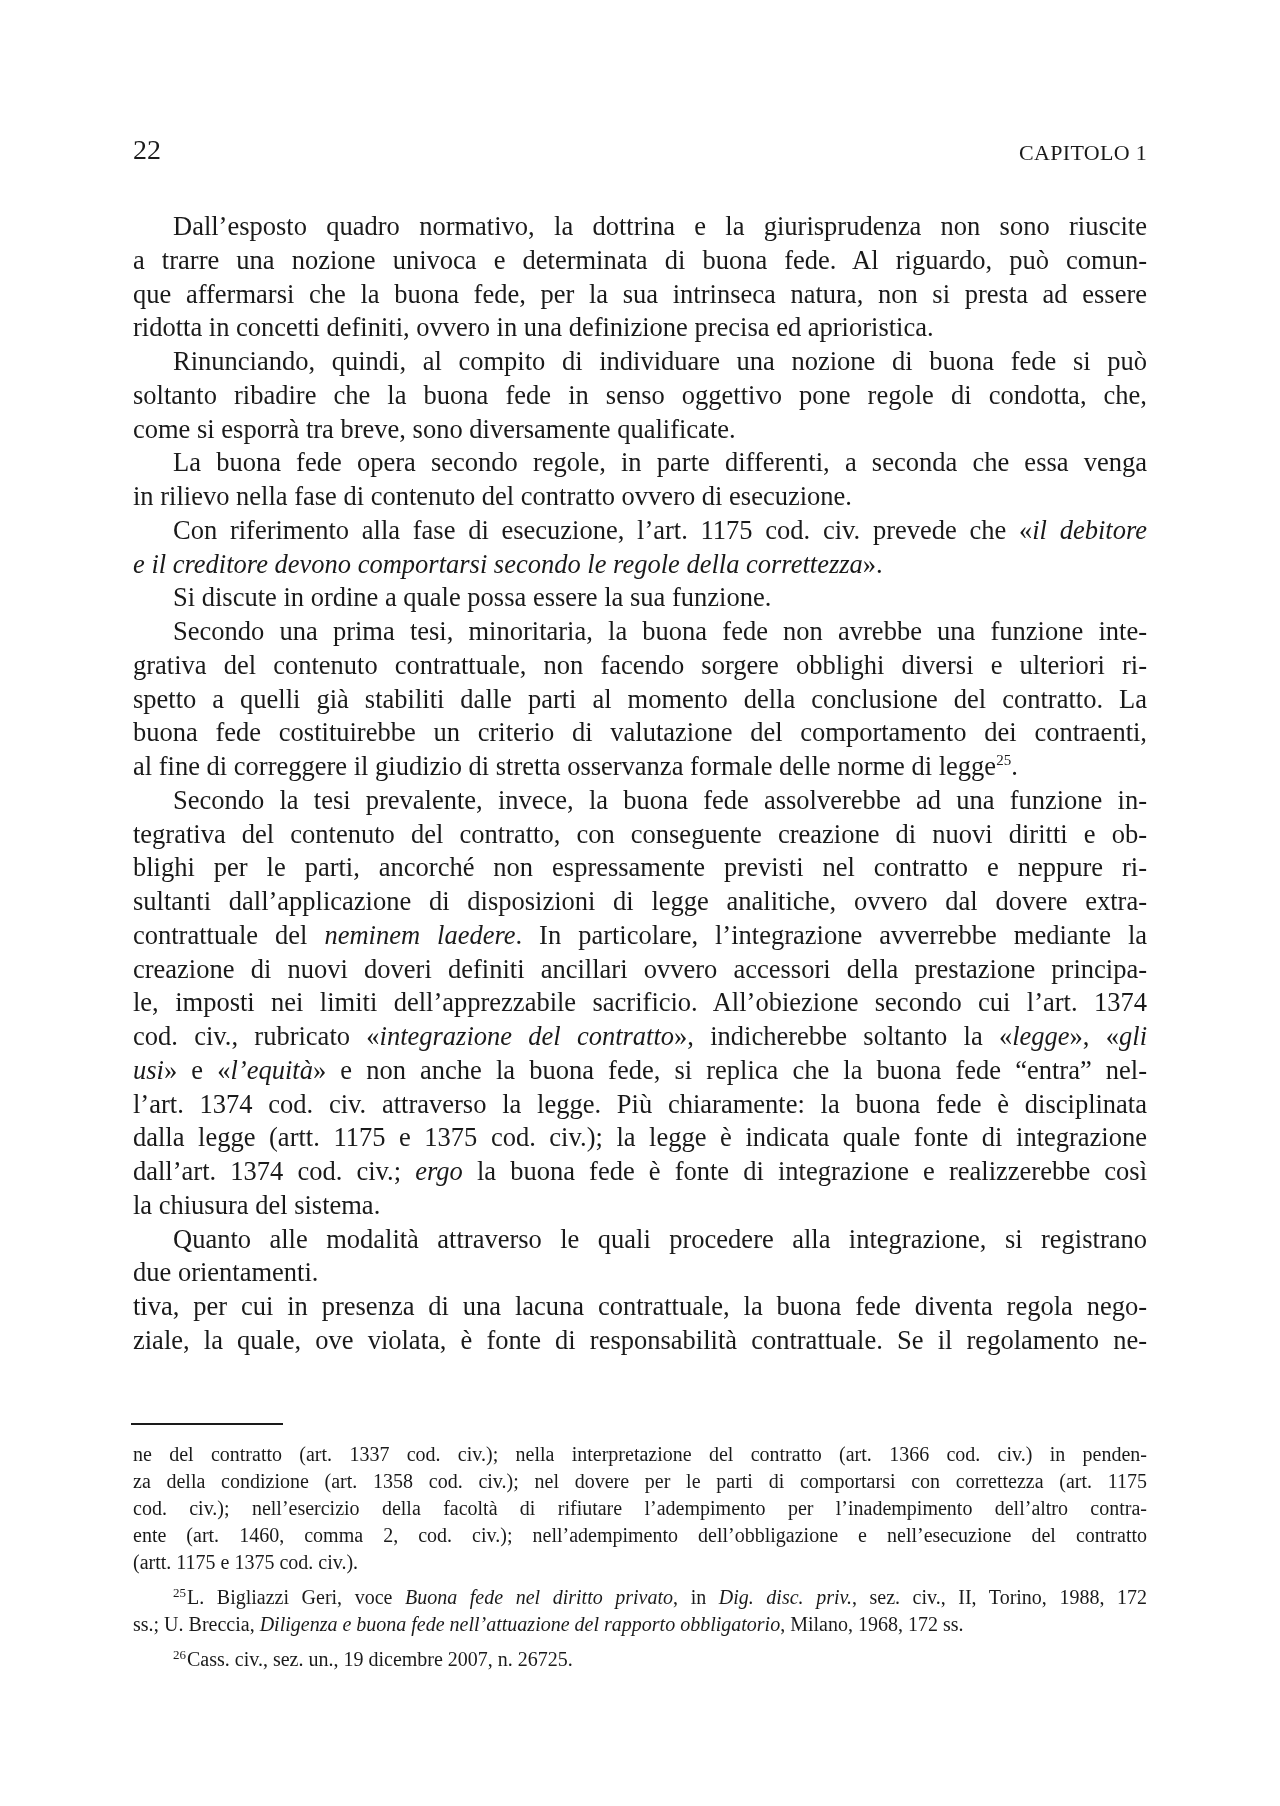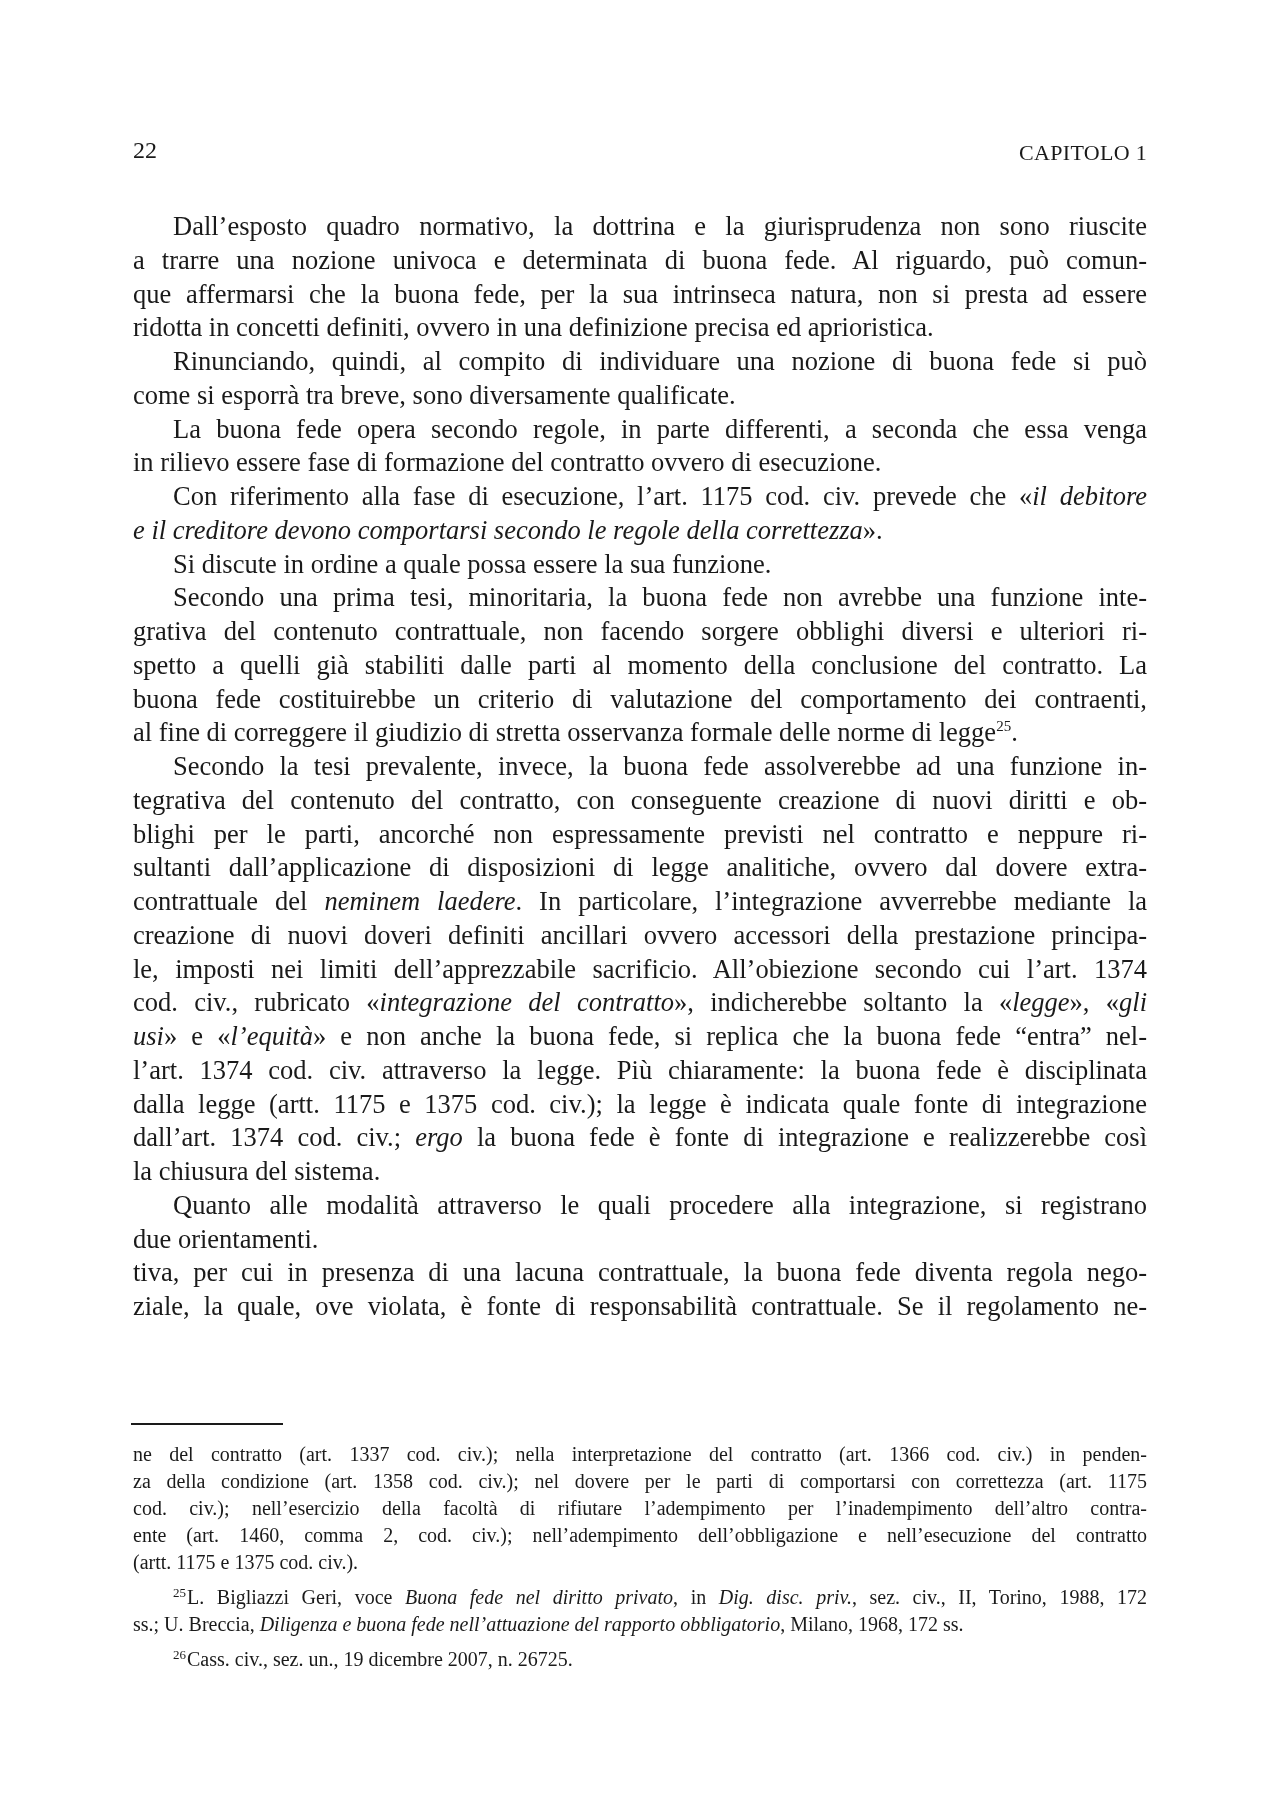--- a/index.html
+++ b/index.html
@@ -7,7 +7,7 @@
          font-family: "Liberation Serif", "DejaVu Serif", serif; color: #1a1a1a; }
   .page { position: absolute; left: 0; top: 0; width: 1280px; height: 1806px; }
   .running-head { position: absolute; left: 133px; width: 1014px; top: 136px; height: 30px; }
-  .page-number { position: absolute; left: 0; bottom: 4px; font-size: 24px; line-height: 24px; }
+  .page-number { position: absolute; left: 0; bottom: 4px; font-size: 28px; line-height: 24px; }
   .chapter-label { position: absolute; right: 0; bottom: 4px; font-size: 22px; line-height: 19px; letter-spacing: 0.3px; }
   .body-text { position: absolute; left: 133px; width: 1014px; top: 210px; }
   .line { display: block; white-space: nowrap; overflow: visible; font-size: 26.5px;

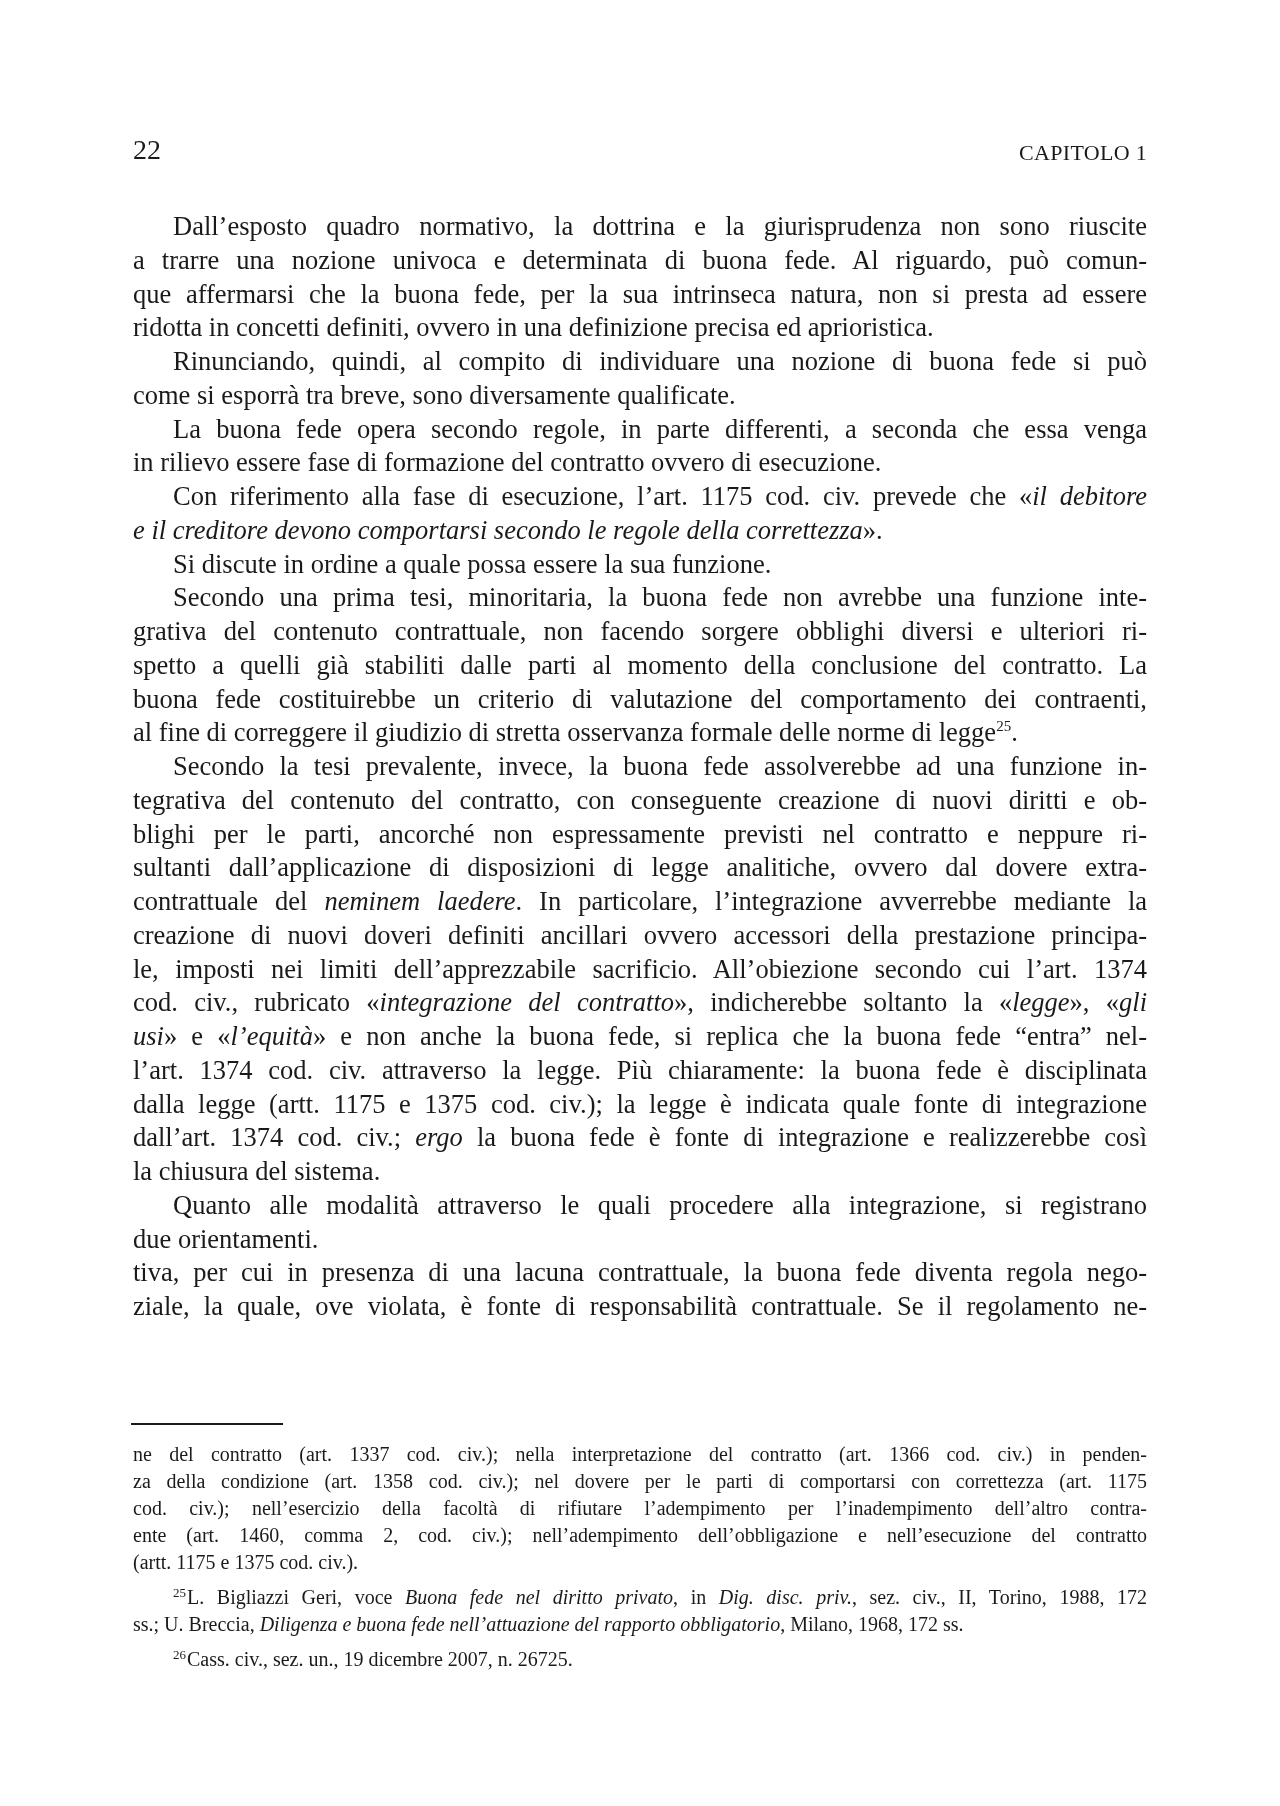--- a/index.html
+++ b/index.html
@@ -41,6 +41,7 @@
       <div class="line"><span>que affermarsi che la buona fede, per la sua intrinseca natura, non si presta ad essere</span></div>
       <div class="line last"><span>ridotta in concetti definiti, ovvero in una definizione precisa ed aprioristica.</span></div>
       <div class="line indent"><span>Rinunciando, quindi, al compito di individuare una nozione di buona fede si può</span></div>
+      <div class="line"><span>soltanto ribadire che la buona fede in senso oggettivo pone regole di condotta, che,</span></div>
       <div class="line last"><span>come si esporrà tra breve, sono diversamente qualificate.</span></div>
       <div class="line indent"><span>La buona fede opera secondo regole, in parte differenti, a seconda che essa venga</span></div>
       <div class="line last"><span>in rilievo essere fase di formazione del contratto ovvero di esecuzione.</span></div>

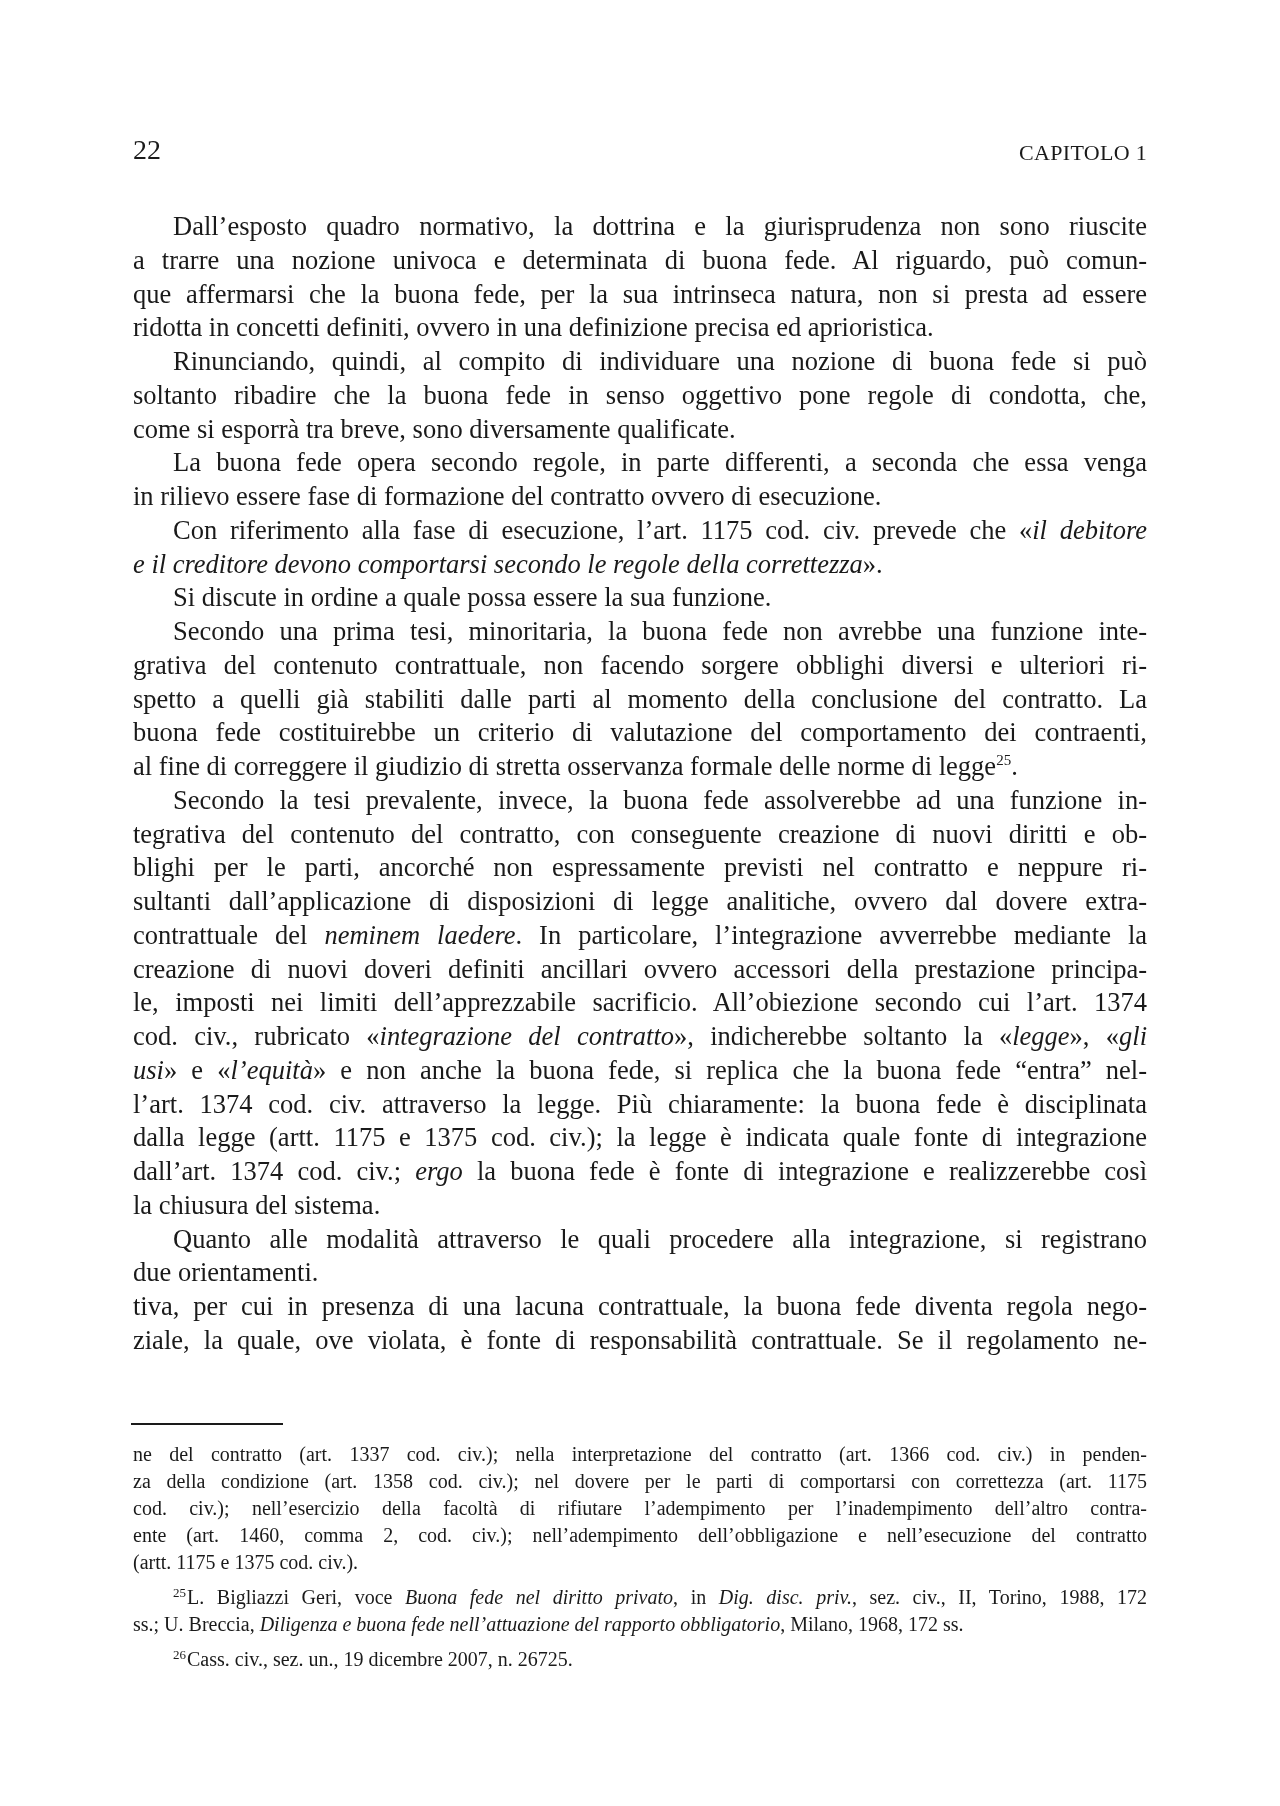--- a/index.html
+++ b/index.html
@@ -44,7 +44,7 @@
       <div class="line"><span>soltanto ribadire che la buona fede in senso oggettivo pone regole di condotta, che,</span></div>
       <div class="line last"><span>come si esporrà tra breve, sono diversamente qualificate.</span></div>
       <div class="line indent"><span>La buona fede opera secondo regole, in parte differenti, a seconda che essa venga</span></div>
-      <div class="line last"><span>in rilievo essere fase di formazione del contratto ovvero di esecuzione.</span></div>
+      <div class="line last"><span>in rilievo nella fase di contenuto del contratto ovvero di esecuzione.</span></div>
       <div class="line indent"><span>Con riferimento alla fase di esecuzione, l’art. 1175 cod. civ. prevede che «</span><span class="it">il debitore</span></div>
       <div class="line last"><span class="it">e il creditore devono comportarsi secondo le regole della correttezza</span><span>».</span></div>
       <div class="line indent last"><span>Si discute in ordine a quale possa essere la sua funzione.</span></div>

